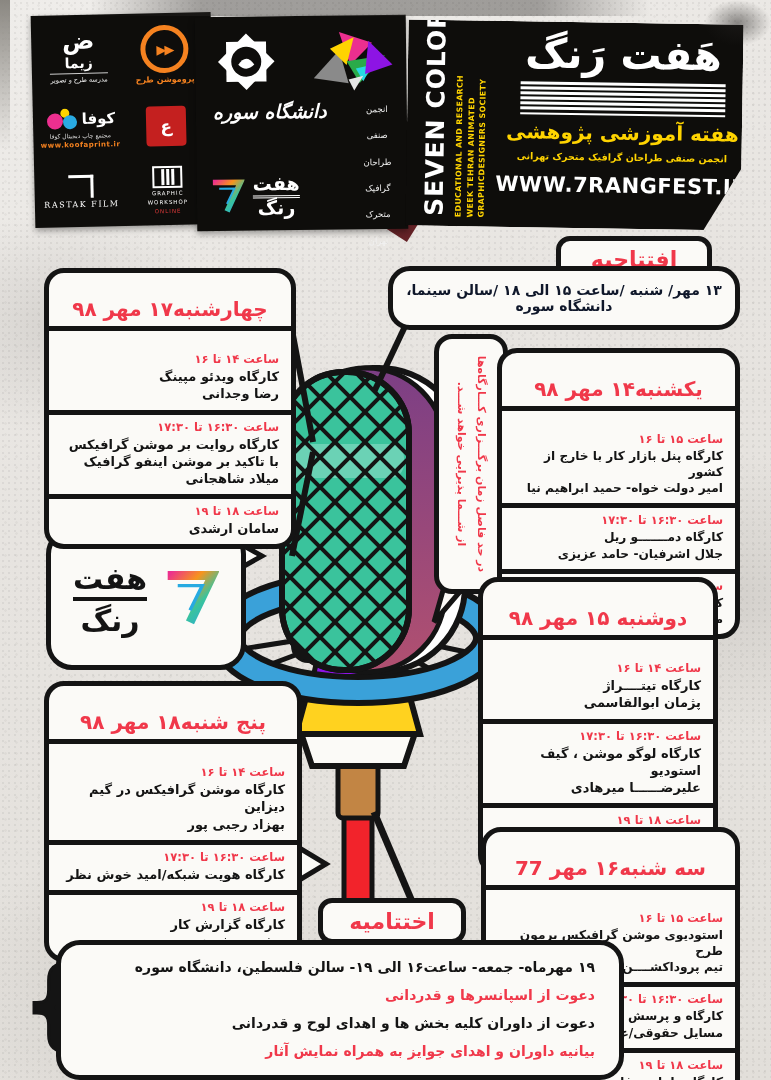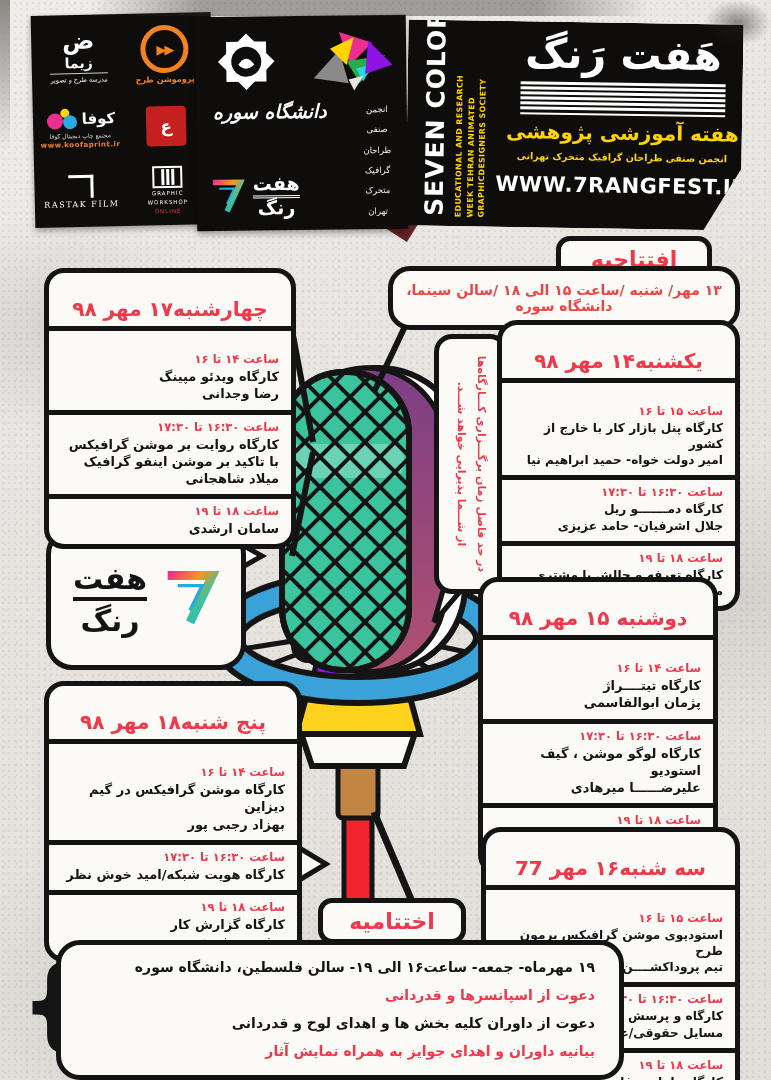--- a/index.html
+++ b/index.html
@@ -56,7 +56,7 @@
   
   .panel-mid .star-wrap{position:absolute;left:16px;top:10px;width:70px;height:70px;}
   .panel-mid .uni-name{position:absolute;left:4px;top:84px;width:140px;color:#fff;font-size:19px;font-weight:bold;font-style:italic;text-align:center;direction:rtl;}
-  .assoc-col{position:absolute;right:16px;top:88px;display:flex;flex-direction:column;gap:8px;direction:rtl;text-align:center;}
+  .assoc-col{position:absolute;right:16px;top:88px;display:flex;flex-direction:column;gap:14px;direction:rtl;text-align:center;}
   .assoc-col span{color:#f1f1f1;font-size:8.5px;line-height:1.45;}
   .bird-wrap{position:absolute;right:12px;top:10px;}
   .hr-mini{position:absolute;left:12px;bottom:10px;display:flex;align-items:center;gap:8px;direction:ltr;}

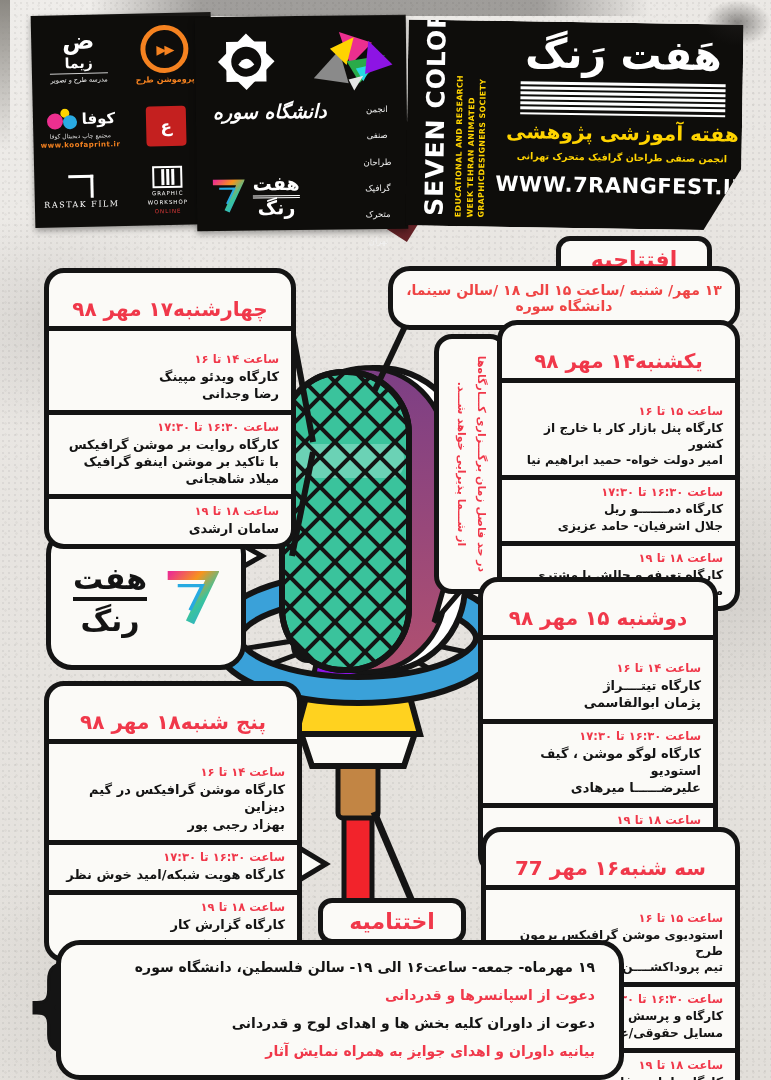--- a/index.html
+++ b/index.html
@@ -78,7 +78,7 @@
     color:var(--red);font-weight:bold;font-size:22px;direction:rtl;}
   #opening-title{left:556px;top:236px;width:146px;height:36px;}
   #opening-body{left:388px;top:266px;width:326px;height:54px;border-radius:22px;display:flex;align-items:center;justify-content:center;
-    direction:rtl;color:#ef4444;font-weight:bold;font-size:14px;text-align:center;padding:0 8px;}
+    direction:rtl;color:#0f172a;font-weight:bold;font-size:14px;text-align:center;padding:0 8px;}
   #closing-title{left:318px;top:898px;width:138px;height:36px;}
   #closing-body{left:56px;top:940px;width:522px;border-radius:24px;direction:rtl;padding:8px 24px 10px 12px;}
   .cline{font-size:14px;font-weight:bold;color:#141414;line-height:2.0;}

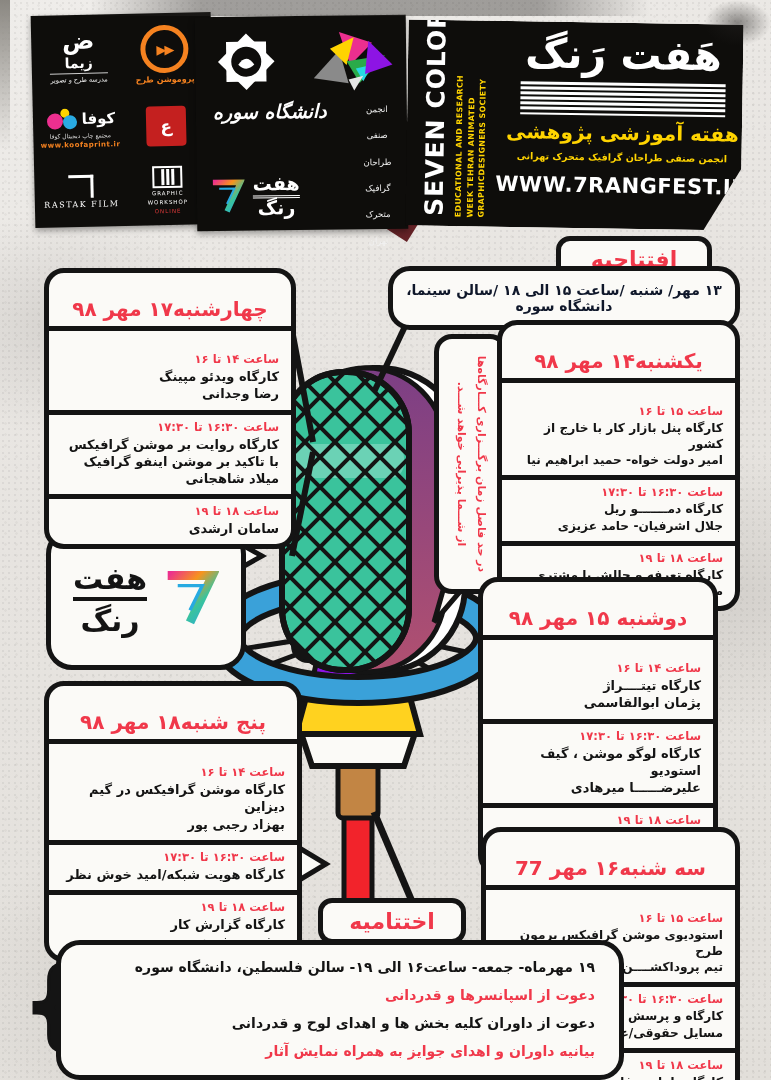--- a/index.html
+++ b/index.html
@@ -85,7 +85,7 @@
   .cline.red{color:var(--red);}
   .day-panel{position:absolute;background:var(--paper);border:5px solid var(--ink);border-radius:20px;z-index:5;direction:rtl;overflow:hidden;}
   #day-wed17{left:44px;top:268px;width:242px;}
-  #day-sun14{left:497px;top:320px;width:233px;}
+  #day-sun14{left:497px;top:348px;width:233px;}
   #day-mon15{left:478px;top:577px;width:230px;}
   #day-thu18{left:44px;top:681px;width:248px;}
   #day-tue16{left:481px;top:827px;width:249px;}

